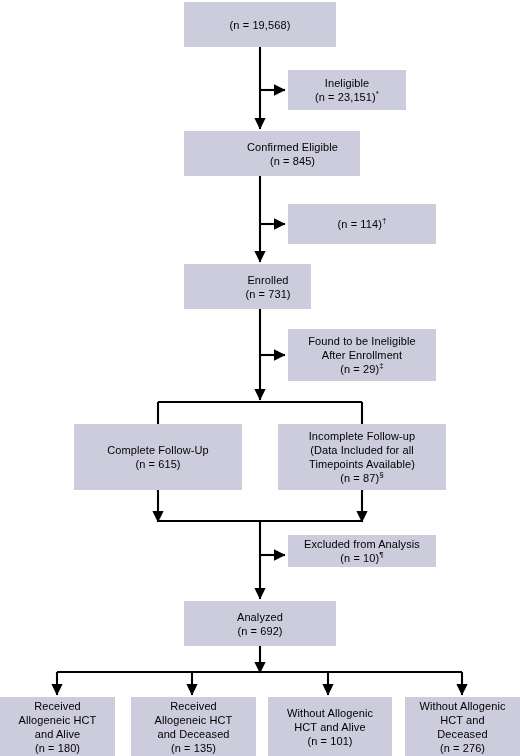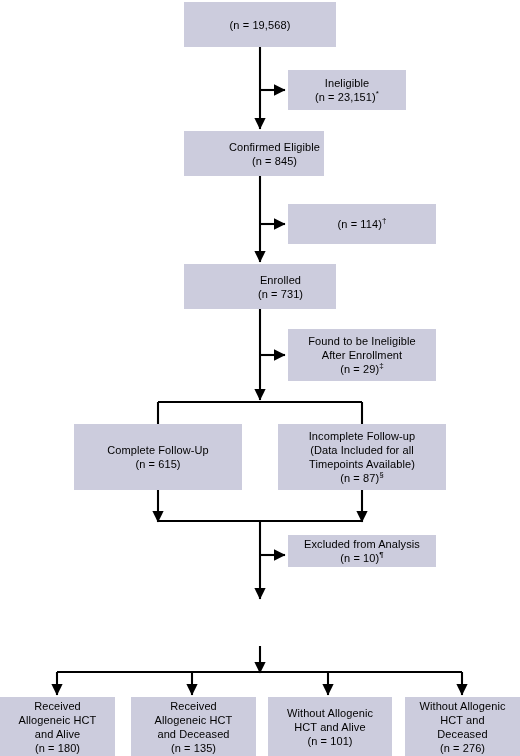--- a/index.html
+++ b/index.html
@@ -111,7 +111,7 @@
     <span class="count">(n = 23,151)<sup>*</sup></span>
   </div>
 
-  <div class="node" style="left: 184px; top: 131px; width: 140px; height: 45px; background: rgb(204, 204, 221); padding-left: 41px;">
+  <div class="node" style="left: 184px; top: 131px; width: 176px; height: 45px; background: rgb(204, 204, 221); padding-left: 41px;">
     <span class="line">Confirmed Eligible</span>
     <span class="count">(n = 845)</span>
   </div>

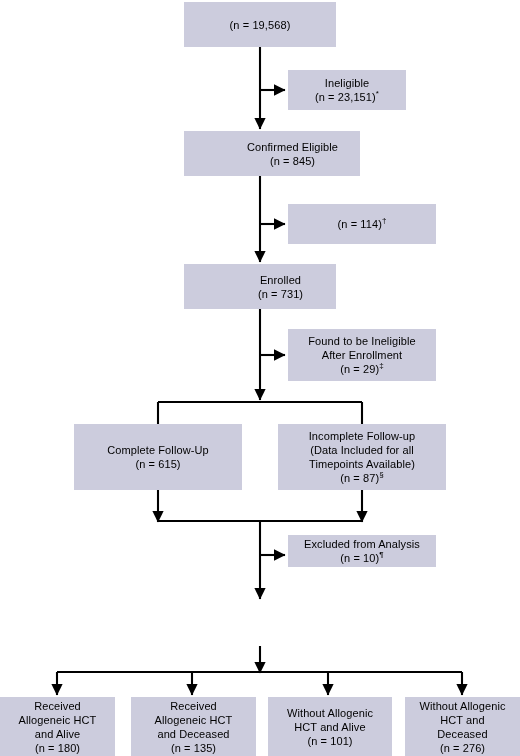--- a/index.html
+++ b/index.html
@@ -120,7 +120,7 @@
     <span class="count">(n = 114)<sup>†</sup></span>
   </div>
 
-  <div class="node" style="left: 184px; top: 264px; width: 152px; height: 45px; background: rgb(204, 204, 221); padding-left: 41px;">
+  <div class="node" style="left: 184px; top: 264px; width: 127px; height: 45px; background: rgb(204, 204, 221); padding-left: 41px;">
     <span class="line">Enrolled</span>
     <span class="count">(n = 731)</span>
   </div>

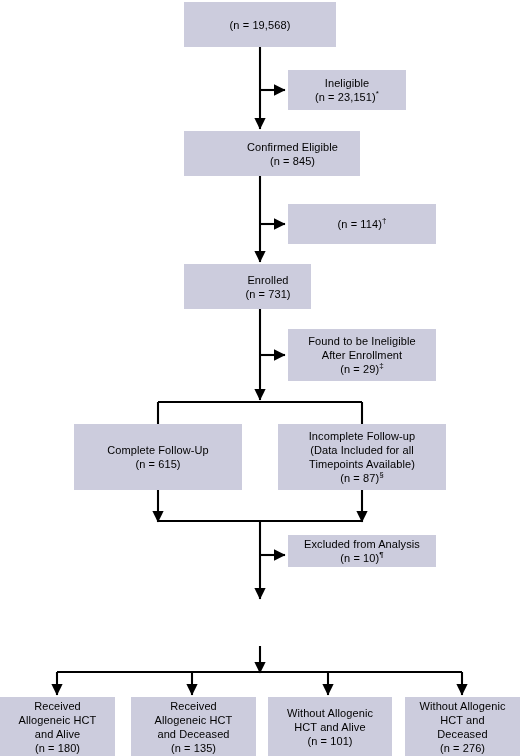--- a/index.html
+++ b/index.html
@@ -148,6 +148,10 @@
     <span class="count">(n = 10)<sup>¶</sup></span>
   </div>
 
+  <div class="node" style="left: 184px; top: 601px; width: 152px; height: 45px; background: rgb(204, 204, 221);">
+    <span class="line">Analyzed</span>
+    <span class="count">(n = 692)</span>
+  </div>
 
   <div class="node" style="left: 0px; top: 697px; width: 115px; height: 59px; background: rgb(204, 204, 221);">
     <span class="line">Received</span>

